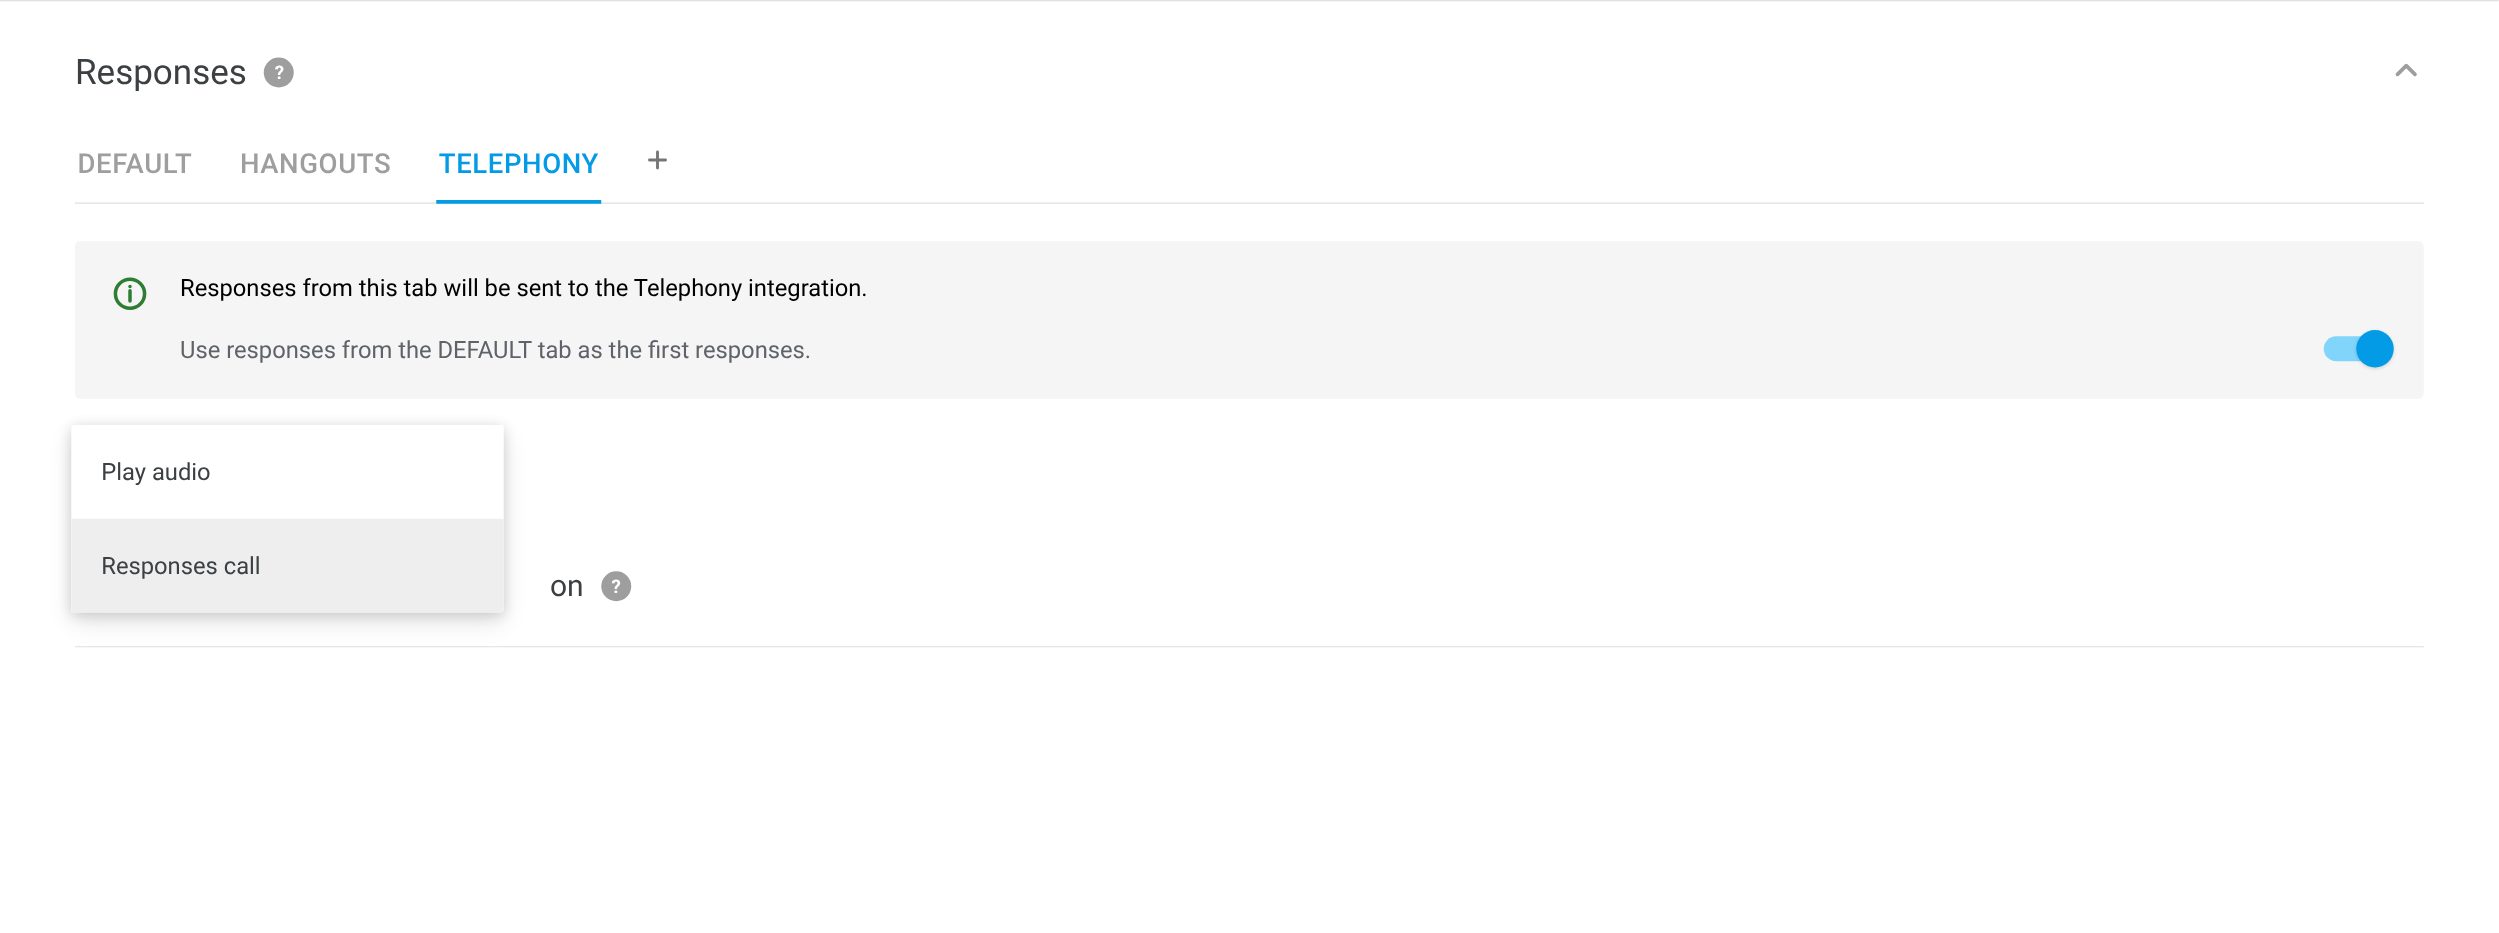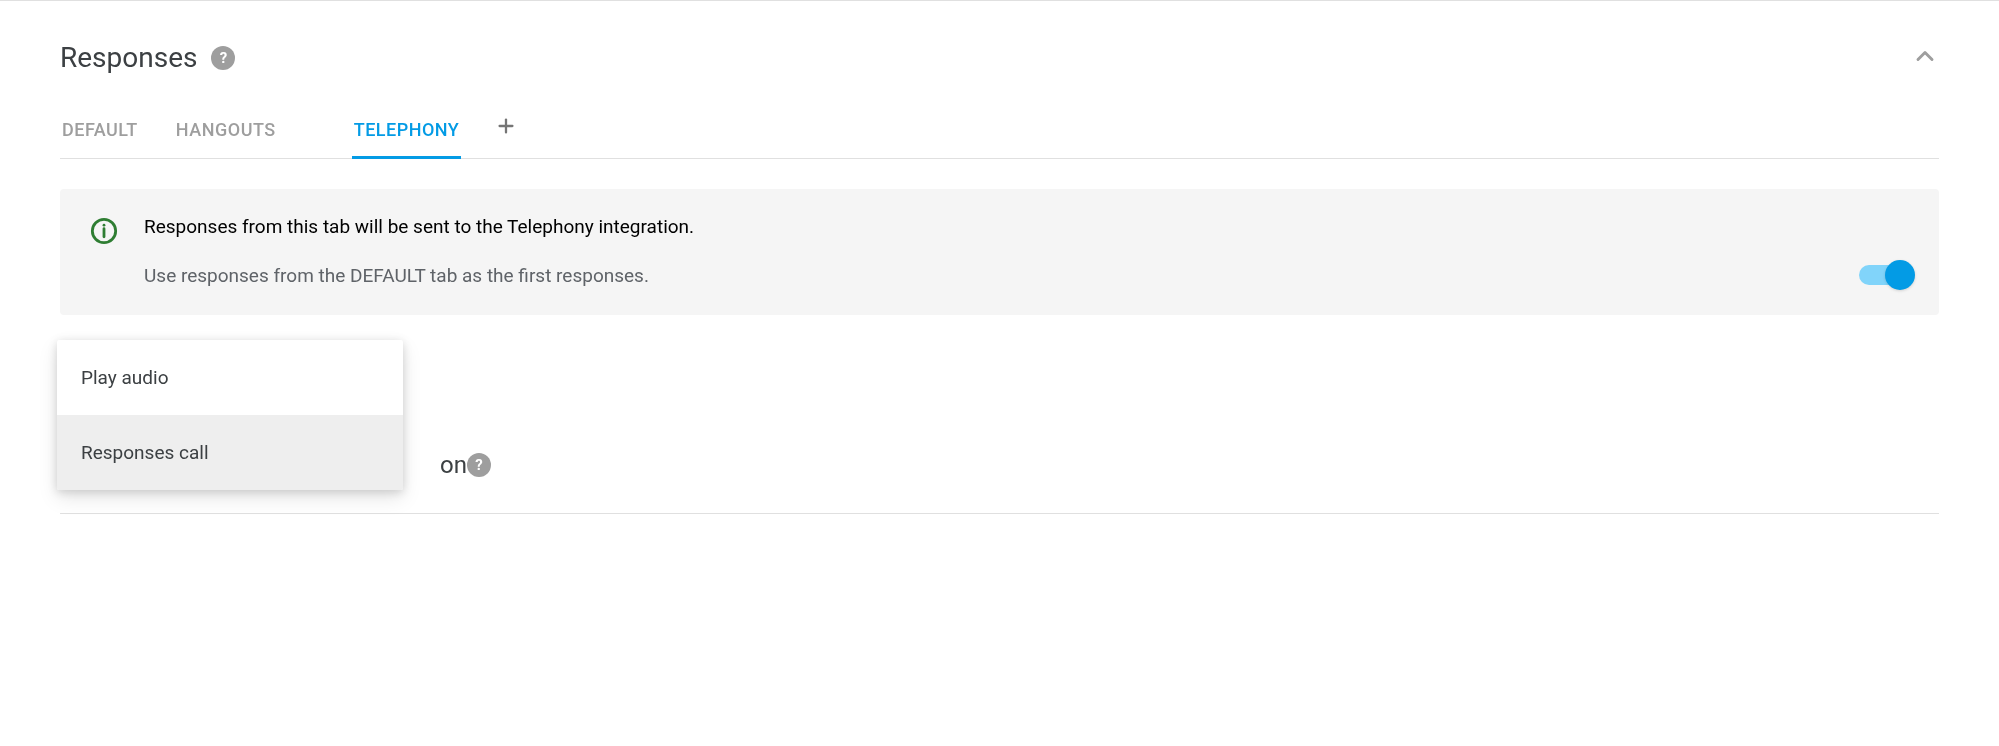--- a/index.html
+++ b/index.html
@@ -65,7 +65,7 @@
       margin-bottom: 30px;
     }
     .tab {
-      font-size: 18px;
+      font-size: 22px;
       font-weight: 500;
       color: #9e9e9e;
       padding: 10px 2px 18px 2px;

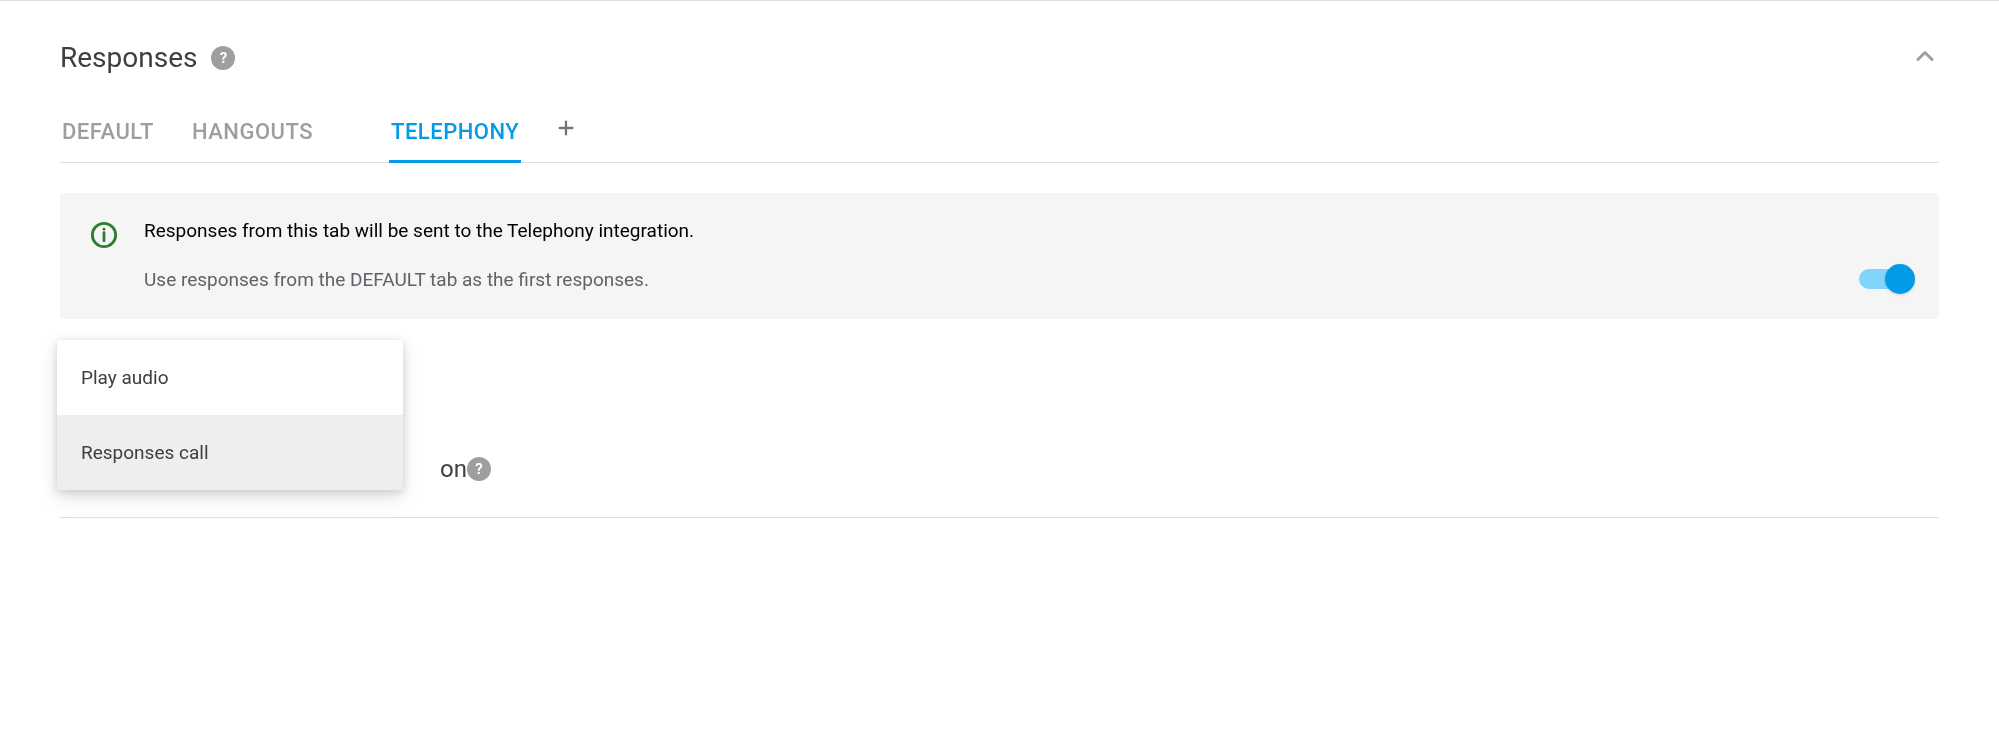--- a/index.html
+++ b/index.html
@@ -77,7 +77,6 @@
       border-bottom: 3px solid #039be5;
       margin-bottom: -1px;
       padding-bottom: 16px;
-      margin-left: 40px;
     }
     .add-tab {
       color: #757575;

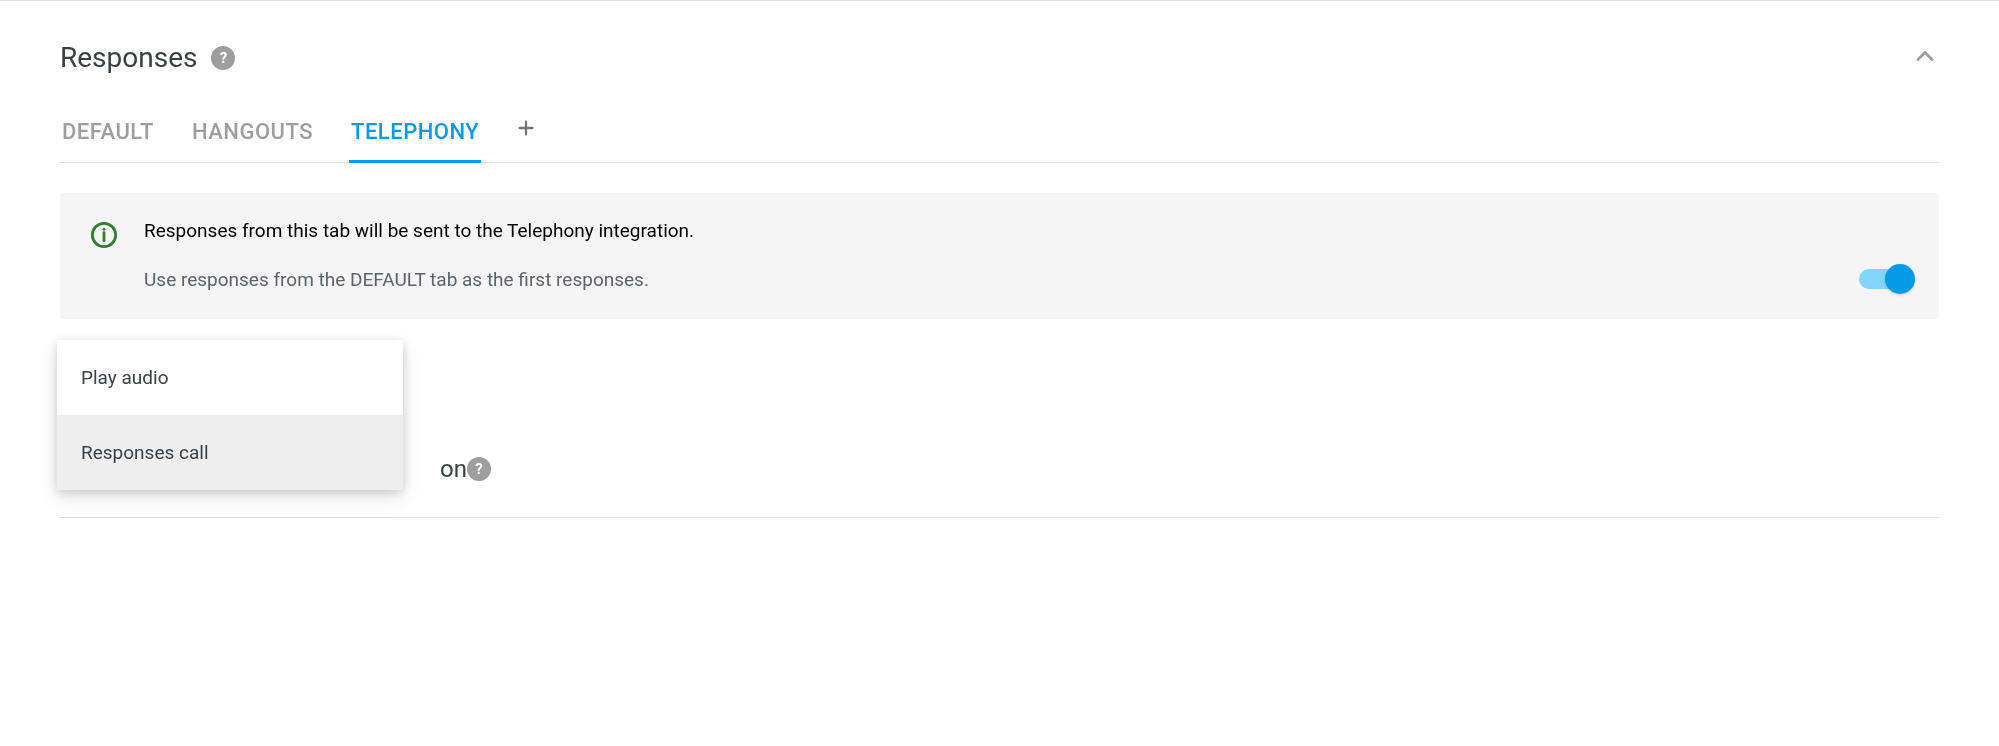--- a/index.html
+++ b/index.html
@@ -165,6 +165,7 @@
     .obscured-row {
       display: flex;
       align-items: center;
+      gap: 14px;
       margin-top: 136px;
       margin-left: 380px;
       font-size: 24px;

